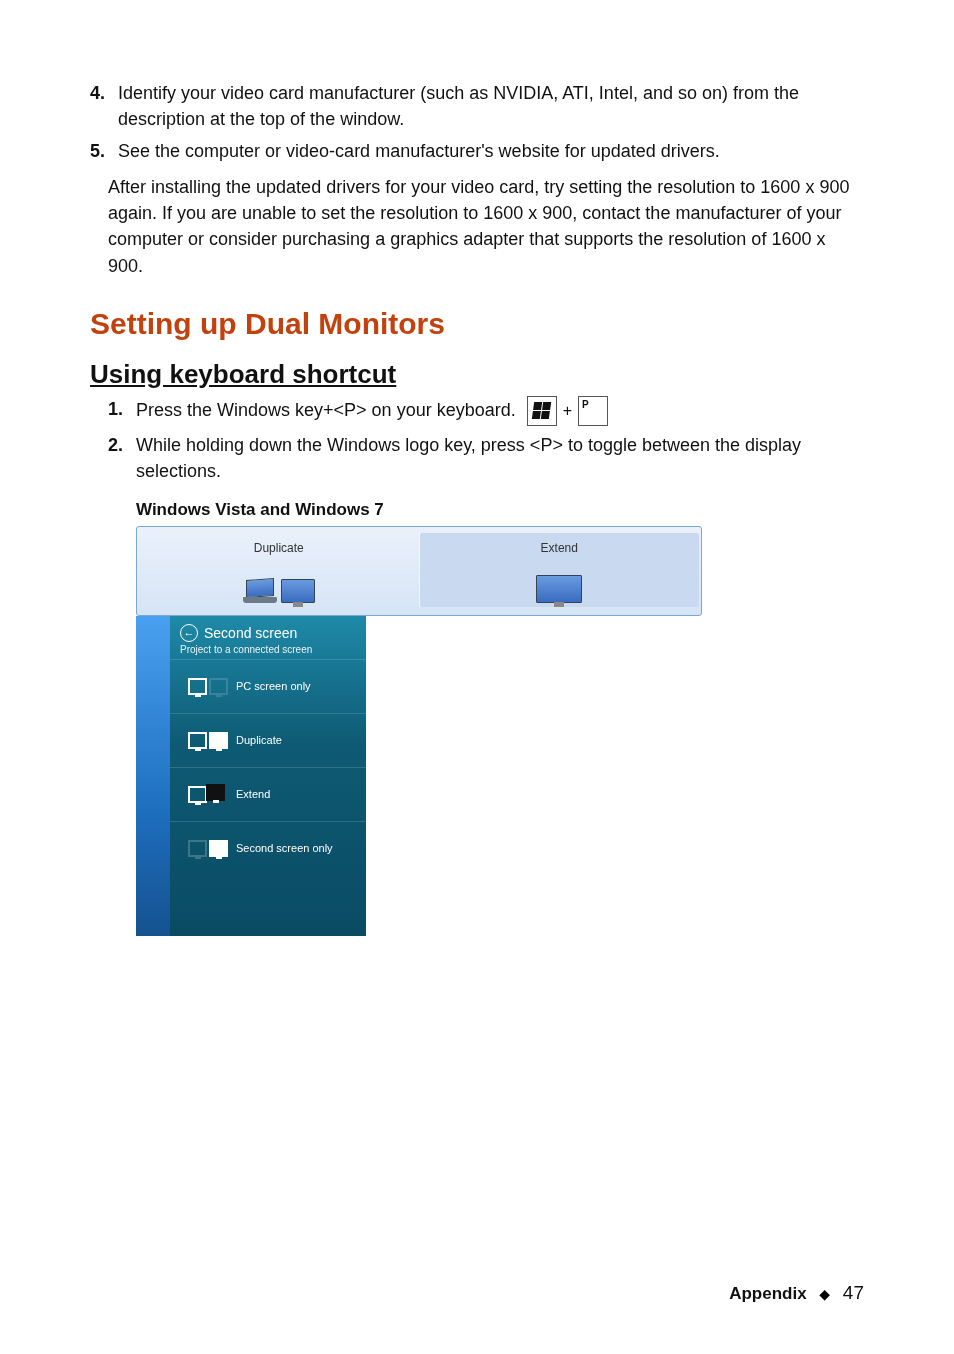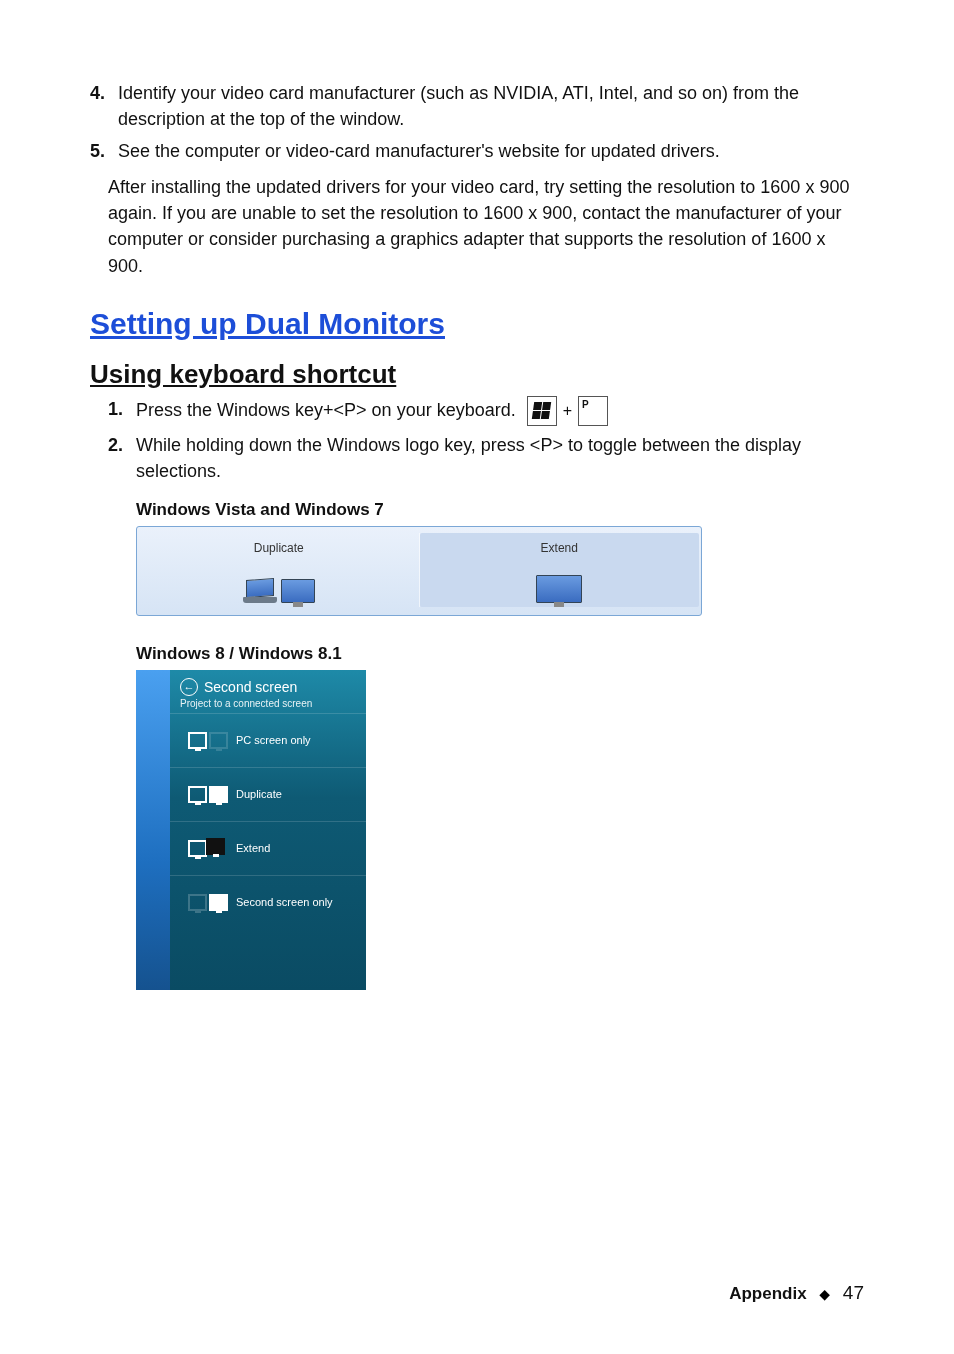--- a/index.html
+++ b/index.html
@@ -41,8 +41,7 @@
     font-size: 30px;
     font-weight: 700;
     margin: 28px 0 8px 0;
-    color: #1d4ed8;
-    text-decoration: underline;
+    color: #c2410c;
   }
   h2.sub {
     font-size: 26px;

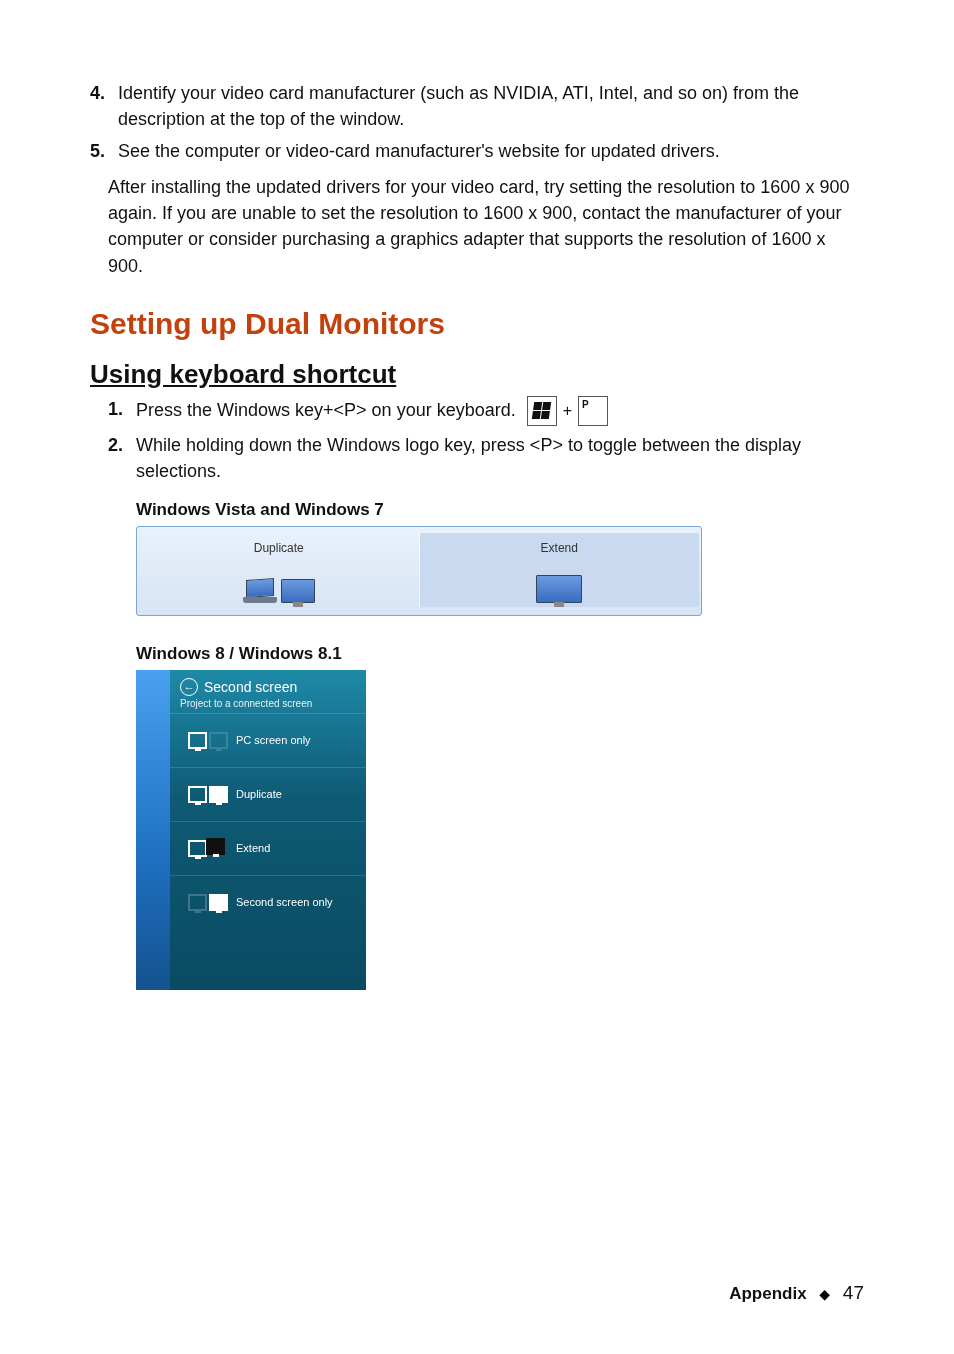--- a/index.html
+++ b/index.html
@@ -329,7 +329,6 @@
     </div>
   </div>
 
-  <div class="sub-heading" style="margin-top:28px;">Windows 8 / Windows 8.1</div>
 
   <div class="win8-wrap">
     <div class="win8-stripe"></div>

